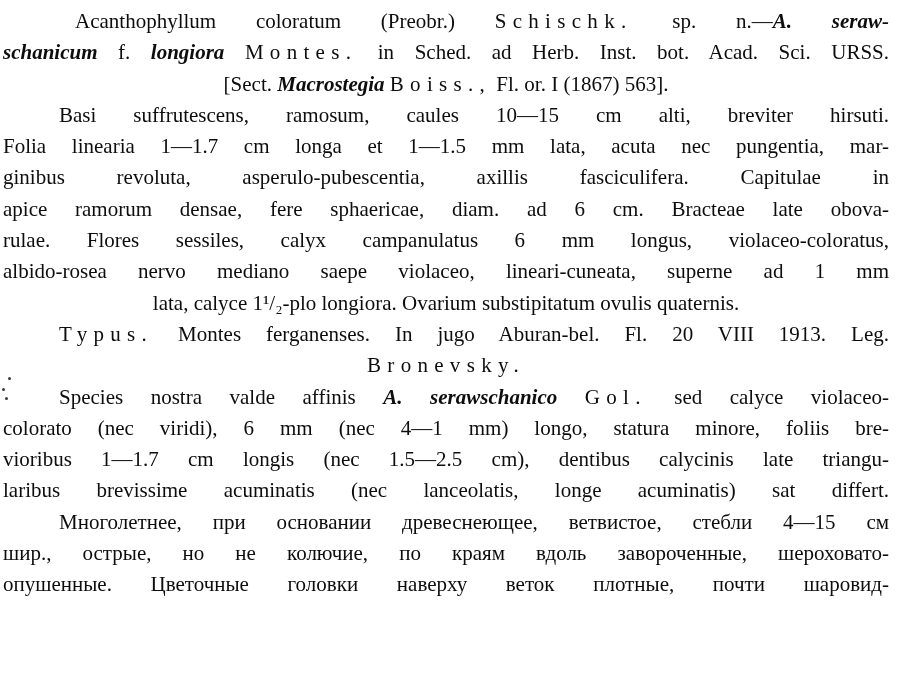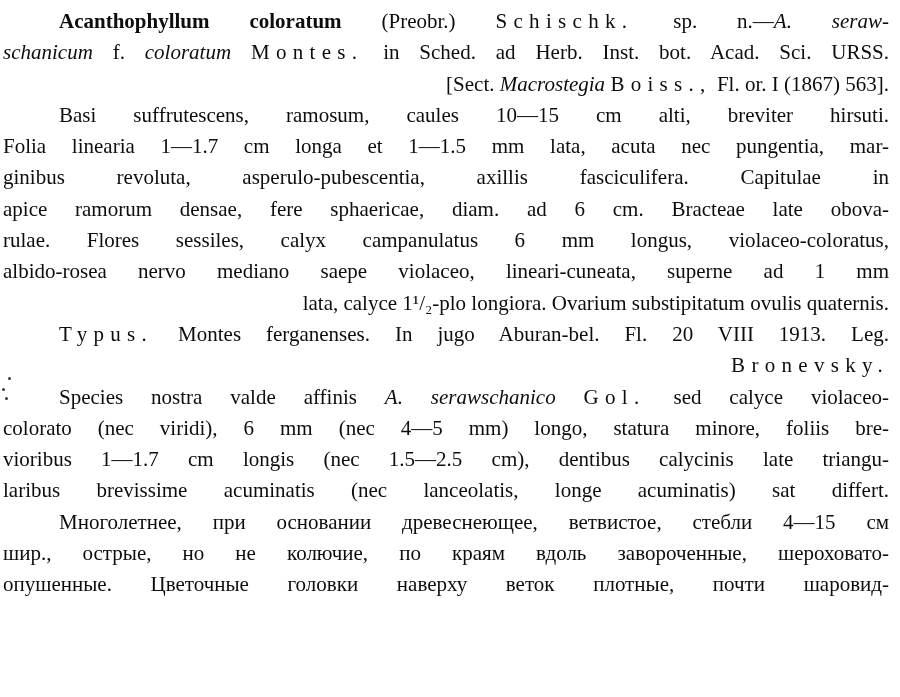--- a/index.html
+++ b/index.html
@@ -31,7 +31,7 @@
     -moz-text-align-last: justify;
   }
   .indent { text-indent: 56px; }
-  .seg-bold   { font-weight: bold; }
+  .seg-bold   { font-weight: normal; margin-left: 16px; }
   .seg-italic { font-style: italic; }
   .seg-spaced { letter-spacing: 0.30em; }
   .seg-normal { }

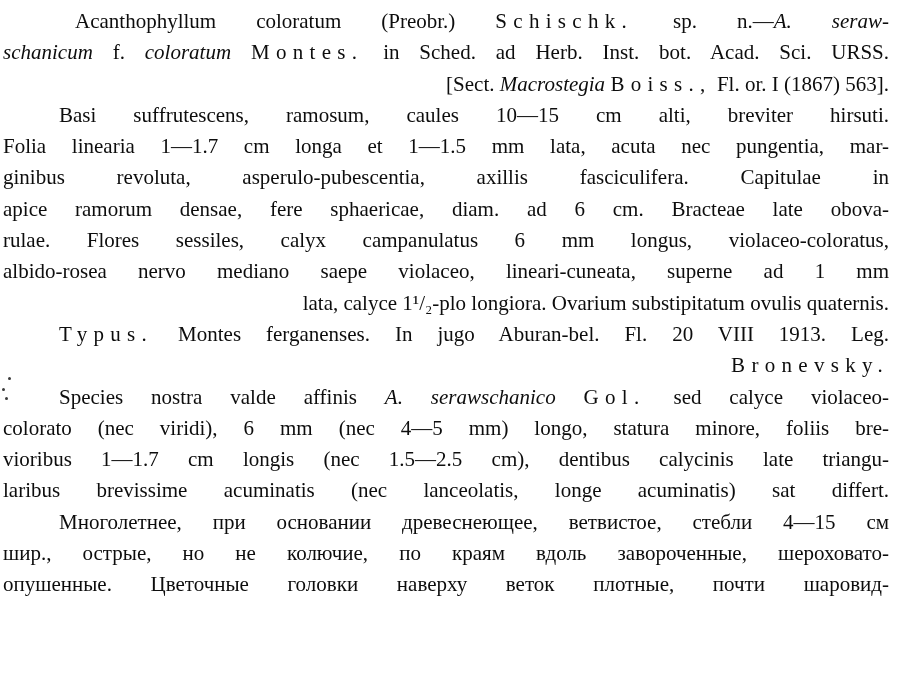--- a/index.html
+++ b/index.html
@@ -32,7 +32,7 @@
   }
   .indent { text-indent: 56px; }
   .seg-bold   { font-weight: normal; margin-left: 16px; }
-  .seg-italic { font-style: italic; }
+  .seg-italic { font-style: italic; font-weight: bold; }
   .seg-spaced { letter-spacing: 0.30em; }
   .seg-normal { }
   

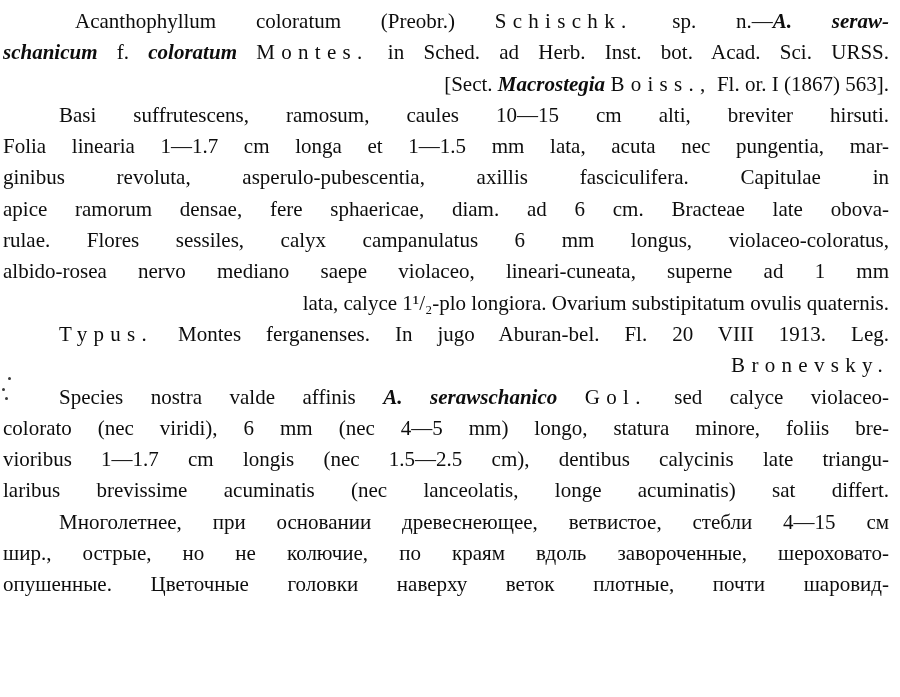--- a/index.html
+++ b/index.html
@@ -55,7 +55,7 @@
   <div id="doc-root">
       <div class="paragraph">
         <div class="line just indent"><span class="seg-bold">Acanthophyllum coloratum</span><span class="seg-normal"> (Preobr.) </span><span class="seg-spaced">Schischk.</span><span class="seg-normal"> sp. n.—</span><span class="seg-italic">A. seraw-</span></div>
-        <div class="line just"><span class="seg-italic">schanicum</span><span class="seg-normal"> f. </span><span class="seg-italic">coloratum</span><span class="seg-normal"> </span><span class="seg-spaced">Montes.</span><span class="seg-normal"> in Sched. ad Herb. Inst. bot. Acad. Sci. URSS.</span></div>
+        <div class="line just"><span class="seg-italic">schanicum</span><span class="seg-normal"> f. </span><span class="seg-italic">longiora</span><span class="seg-normal"> </span><span class="seg-spaced">Montes.</span><span class="seg-normal"> in Sched. ad Herb. Inst. bot. Acad. Sci. URSS.</span></div>
         <div class="line"><span class="seg-normal">[Sect. </span><span class="seg-italic">Macrostegia</span><span class="seg-normal"> </span><span class="seg-spaced">Boiss.,</span><span class="seg-normal"> Fl. or. I (1867) 563].</span></div>
       </div>
       <div class="paragraph">

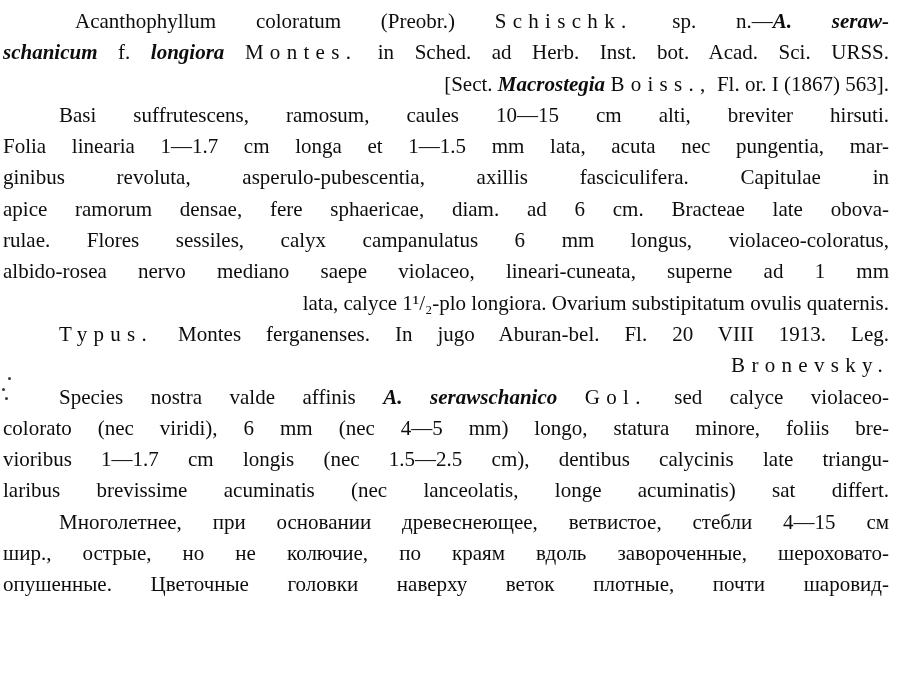--- a/index.html
+++ b/index.html
@@ -23,7 +23,7 @@
   .line {
     font-size: 21px;
     line-height: 31.3px;
-    text-align: right;
+    text-align: center;
   }
   .just {
     text-align: justify;

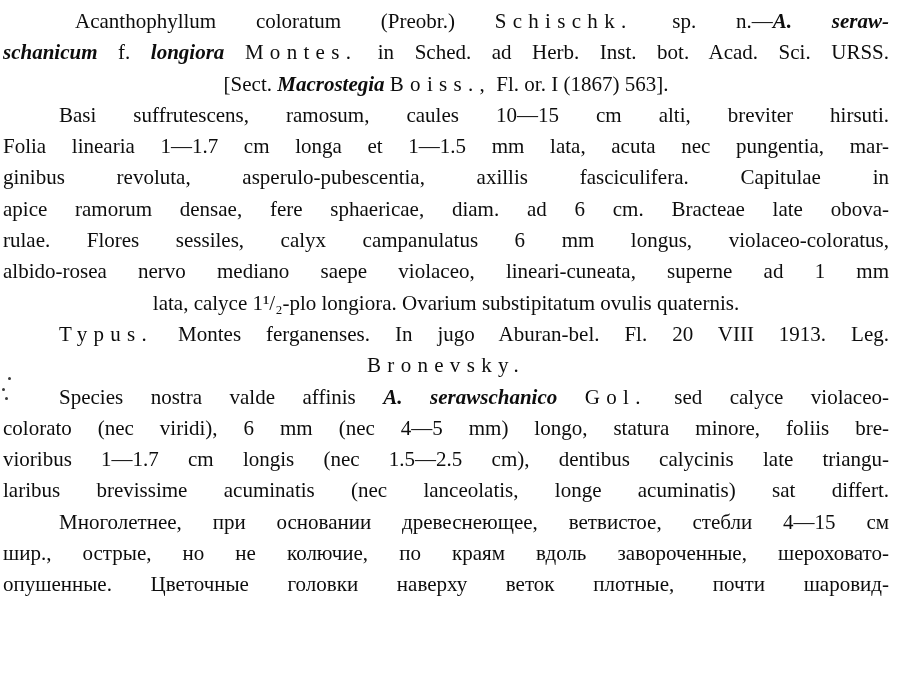--- a/index.html
+++ b/index.html
@@ -73,7 +73,7 @@
       </div>
       <div class="paragraph">
         <div class="line just indent"><span class="seg-normal">Species nostra valde affinis </span><span class="seg-italic">A. serawschanico</span><span class="seg-normal"> </span><span class="seg-spaced">Gol.</span><span class="seg-normal"> sed calyce violaceo-</span></div>
-        <div class="line just"><span class="seg-normal">colorato (nec viridi), 6 mm (nec 4—5 mm) longo, statura minore, foliis bre-</span></div>
+        <div class="line just"><span class="seg-normal">colorato (nec viridi), 6 mm (nec 4—1 mm) longo, statura minore, foliis bre-</span></div>
         <div class="line just"><span class="seg-normal">vioribus 1—1.7 cm longis (nec 1.5—2.5 cm), dentibus calycinis late triangu-</span></div>
         <div class="line just"><span class="seg-normal">laribus brevissime acuminatis (nec lanceolatis, longe acuminatis) sat differt.</span></div>
       </div>

